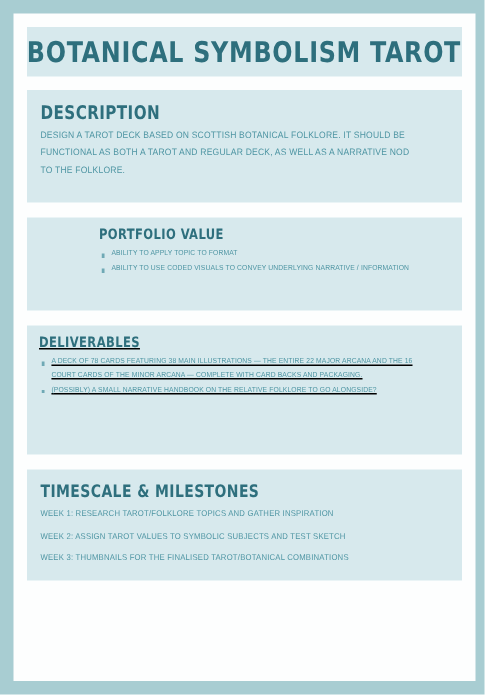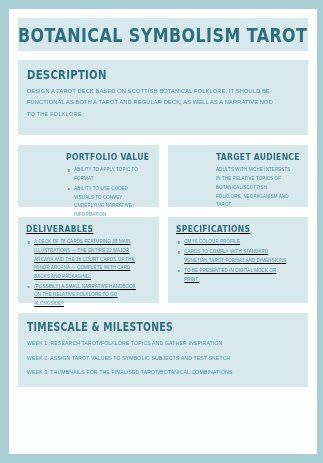--- a/index.html
+++ b/index.html
@@ -170,12 +170,6 @@
           <li>ABILITY TO APPLY TOPIC TO FORMAT</li>
           <li>ABILITY TO USE CODED VISUALS TO CONVEY UNDERLYING NARRATIVE / INFORMATION</li>
         </ul>
-      </div>
-    </div>
-    <div class="col">
-      <div class="panel col-panel">
-        <div class="sec-head">TARGET AUDIENCE</div>
-        <div class="body-text plain-body">ADULTS WITH NICHE INTERESTS IN THE RELATIVE TOPICS OF BOTANICAL/SCOTTISH FOLKLORE, NEOPAGANISM AND TAROT.</div>
       </div>
     </div>
   </div>

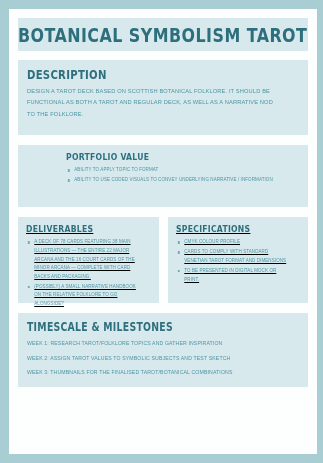--- a/index.html
+++ b/index.html
@@ -184,16 +184,6 @@
         </ul>
       </div>
     </div>
-    <div class="col">
-      <div class="panel col-panel">
-        <div class="sec-head">SPECIFICATIONS</div>
-        <ul class="bullets body-text">
-          <li>CMYK COLOUR PROFILE</li>
-          <li>CARDS TO COMPLY WITH STANDARD VENETIAN TAROT FORMAT AND DIMENSIONS</li>
-          <li>TO BE PRESENTED IN DIGITAL MOCK OR PRINT.</li>
-        </ul>
-      </div>
-    </div>
   </div>
 
   <div class="panel time-panel">

